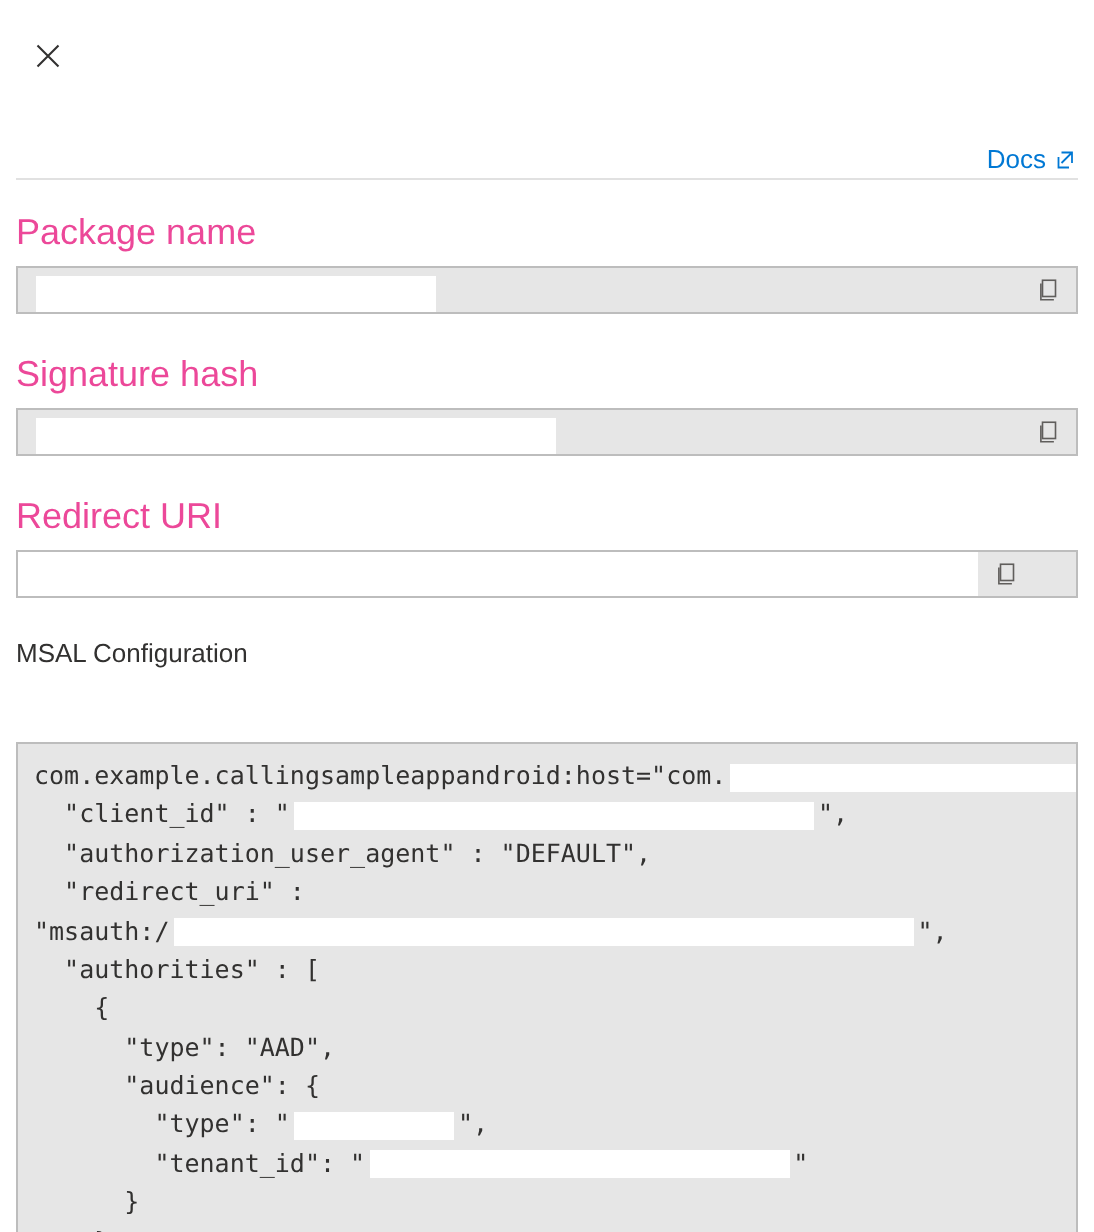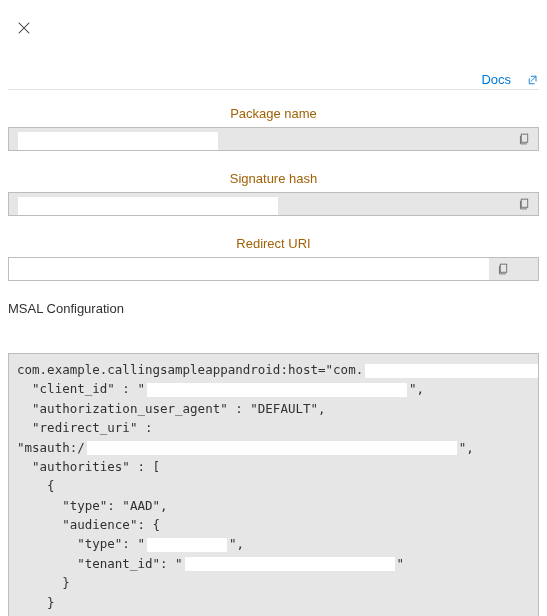--- a/index.html
+++ b/index.html
@@ -52,7 +52,7 @@
       font-size: 13px;
       display: inline-flex;
       align-items: center;
-      gap: 16px;
+      gap: 4px;
       cursor: pointer;
     }
     .docs-link svg {

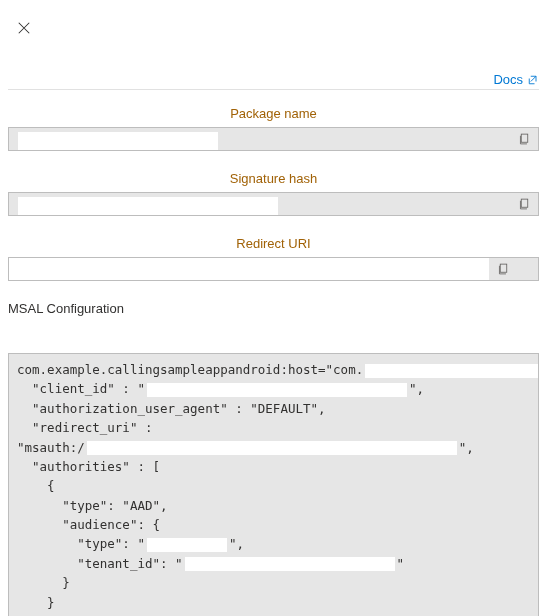--- a/index.html
+++ b/index.html
@@ -68,11 +68,10 @@
       margin-bottom: 20px;
     }
     .field-label {
-      font-size: 13px;
-      color: #a16207;
+      font-size: 18px;
+      color: #ec4899;
       margin-bottom: 6px;
       display: block;
-      text-align: center;
     }
     .field-row {
       display: flex;

